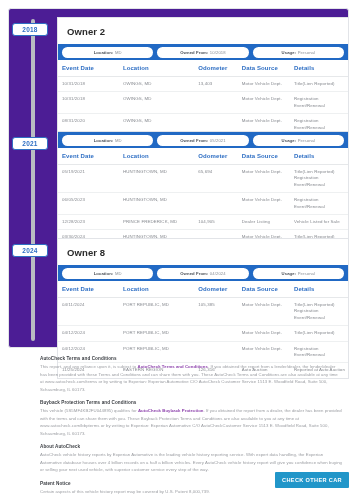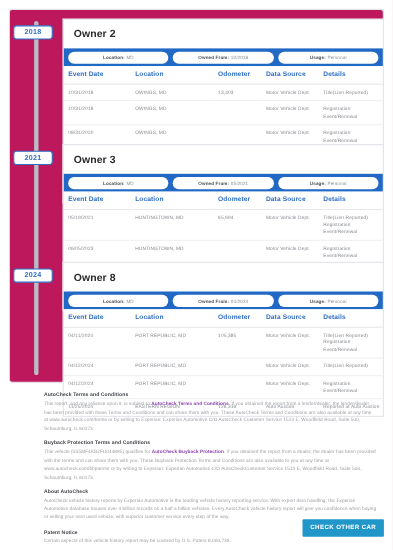--- a/index.html
+++ b/index.html
@@ -24,7 +24,7 @@
     top: 8px;
     width: 341px;
     height: 340px;
-    background: #be185d;
+    background: #4c1d95;
     border: 1px solid #e2e4e8;
     border-radius: 3px;
   }

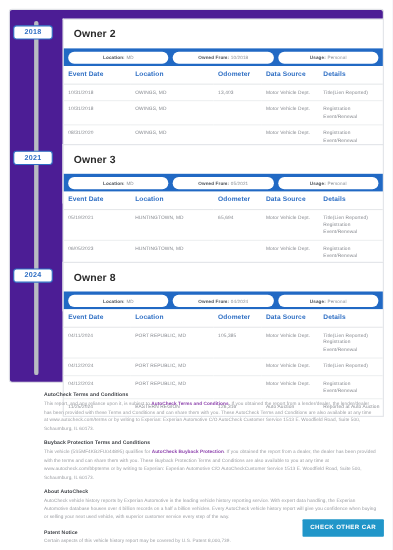--- a/index.html
+++ b/index.html
@@ -250,7 +250,6 @@
         </table>
       </div>
     <div class="owner-block" id="owner-1" style="top:122px;">
-        <div class="owner-title">Owner 3</div>
         <div class="pill-bar">
           <div class="pill">
             <b>Location:</b>

